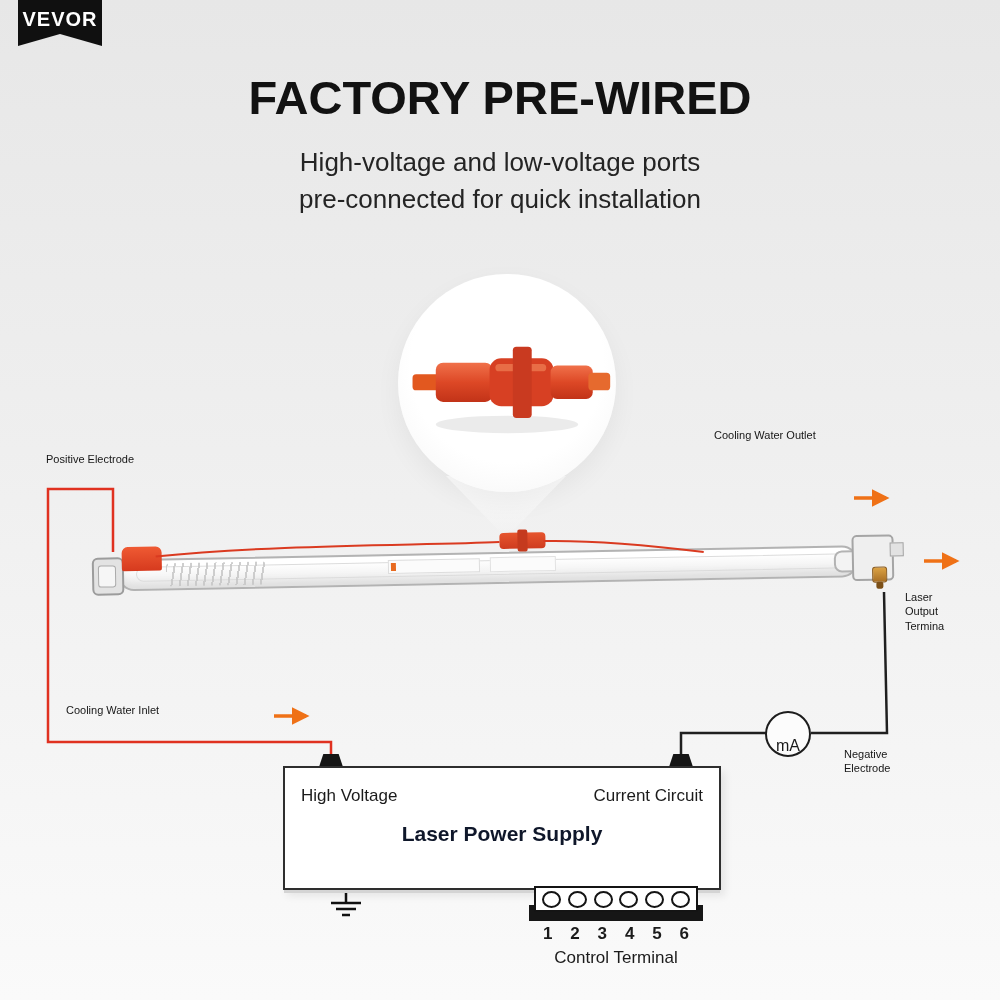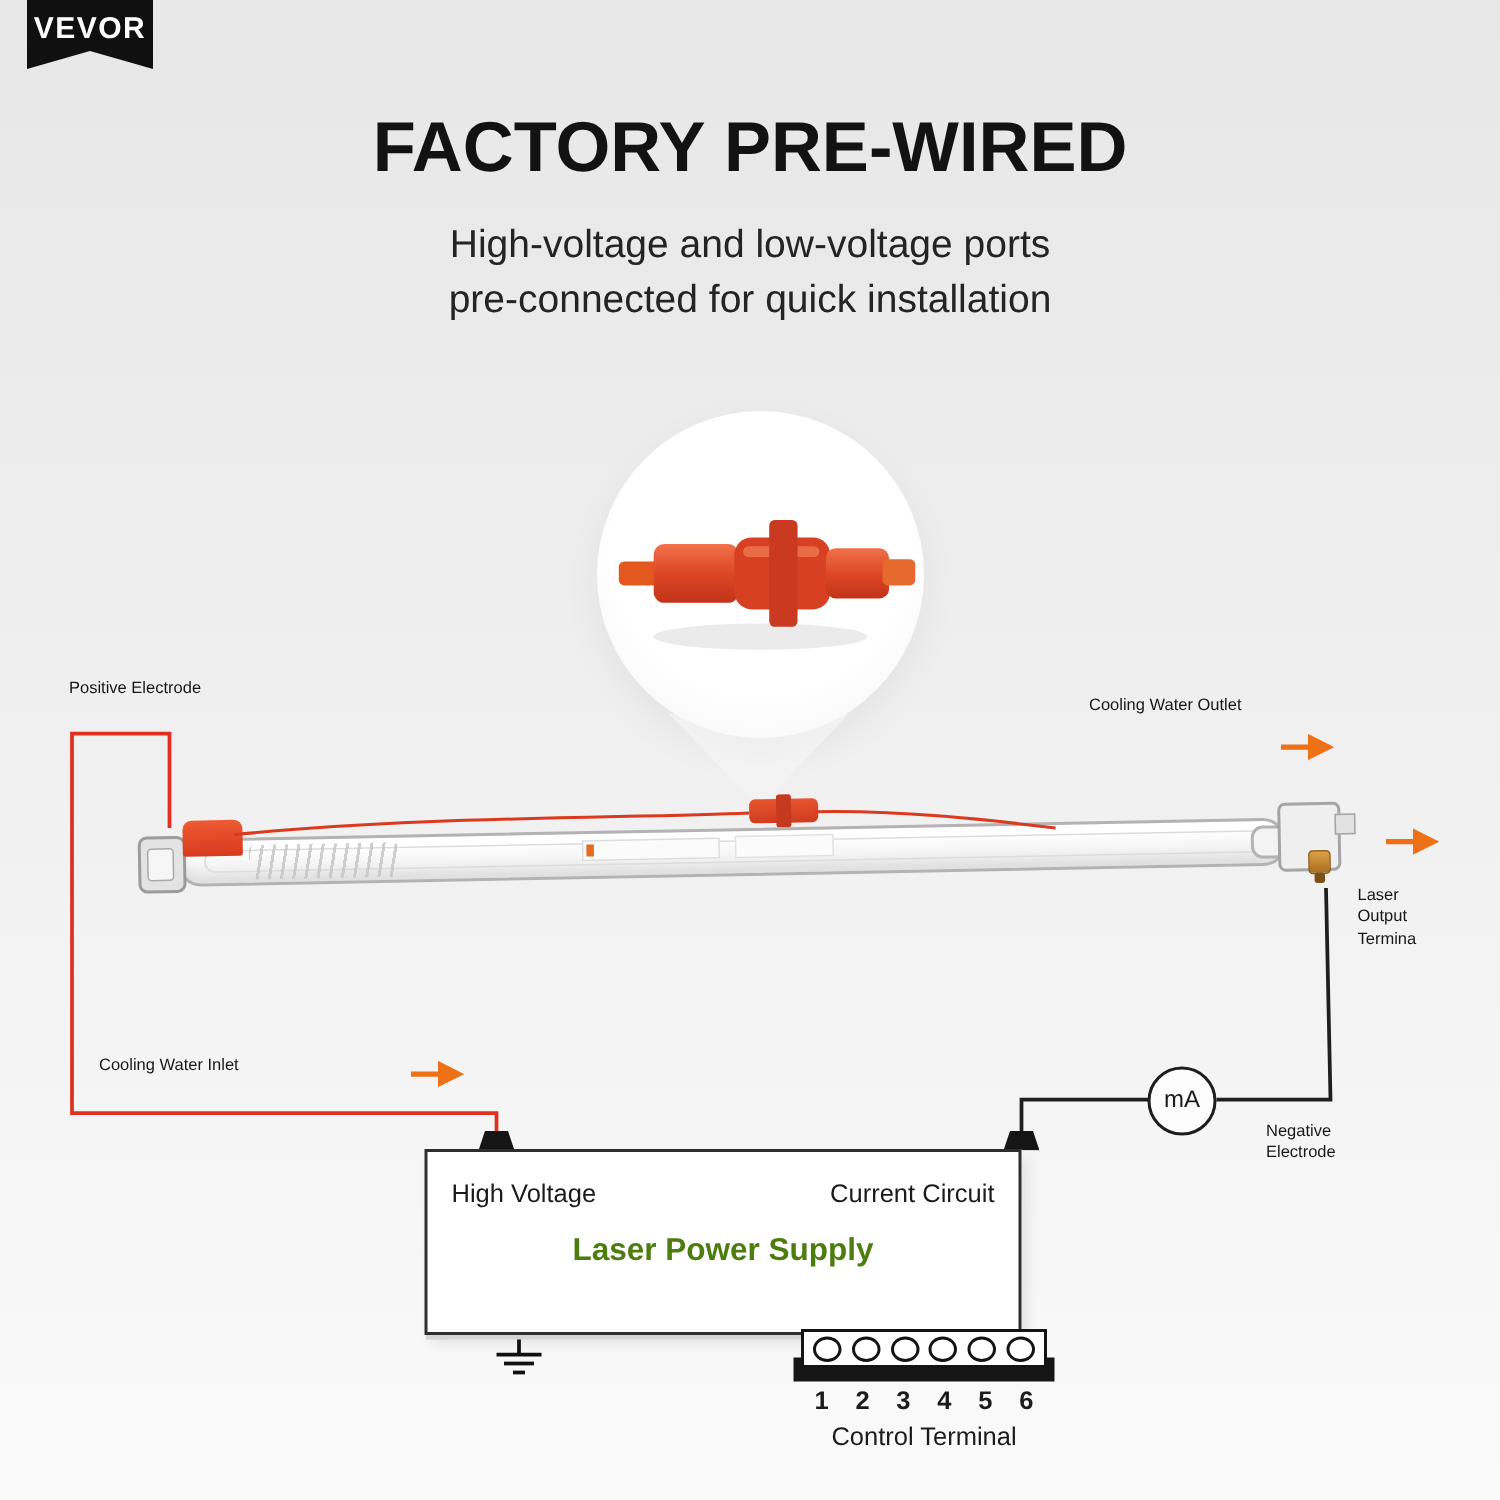--- a/index.html
+++ b/index.html
@@ -86,7 +86,7 @@
   
   .lbl { font-size:11px; color:#161616; z-index:6; }
   .lbl-pos   { left:46px;  top:453px; }
-  .lbl-out   { left:714px; top:464px;margin-left:12px; }
+  .lbl-out   { left:714px; top:429px; }
   .lbl-in    { left:66px;  top:704px; }
   .lbl-laser { left:905px; top:590px; white-space:pre-line; line-height:1.3; }
   .lbl-neg   { left:844px; top:747px; white-space:pre-line; line-height:1.3; }

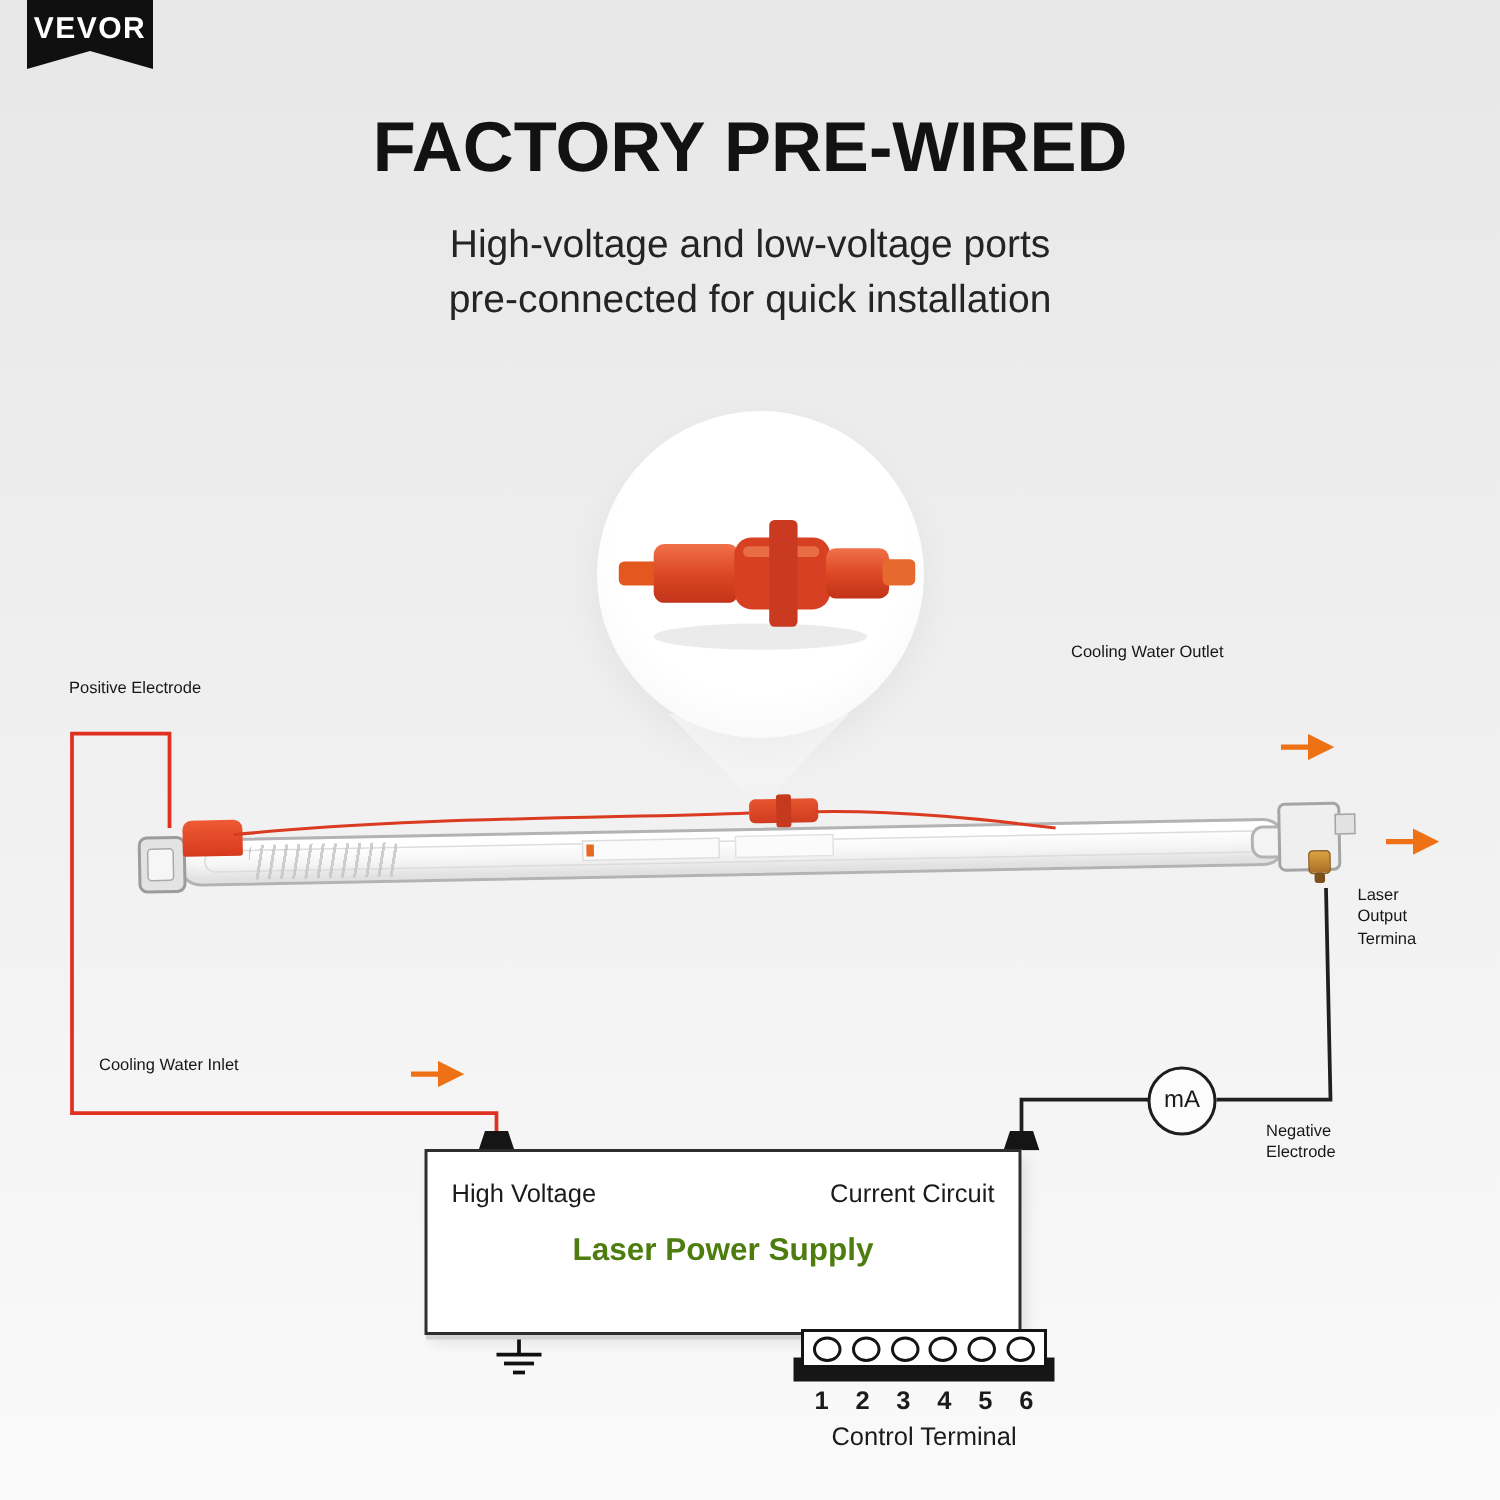--- a/index.html
+++ b/index.html
@@ -63,7 +63,7 @@
 
   
   .meter { left:765px; top:711px; width:46px; height:46px; border:2px solid #1d1d1d; border-radius:50%;
-    background:#fcfcfc; display:flex; align-items:center; justify-content:center; font-size:16px; z-index:6; }
+    background:#fcfcfc; display:flex; align-items:flex-end; justify-content:center; font-size:16px; z-index:6; }
 
   
   .psu { left:283px; top:766px; width:398px; height:124px; background:#ffffff; border:2px solid #2e2e2e;

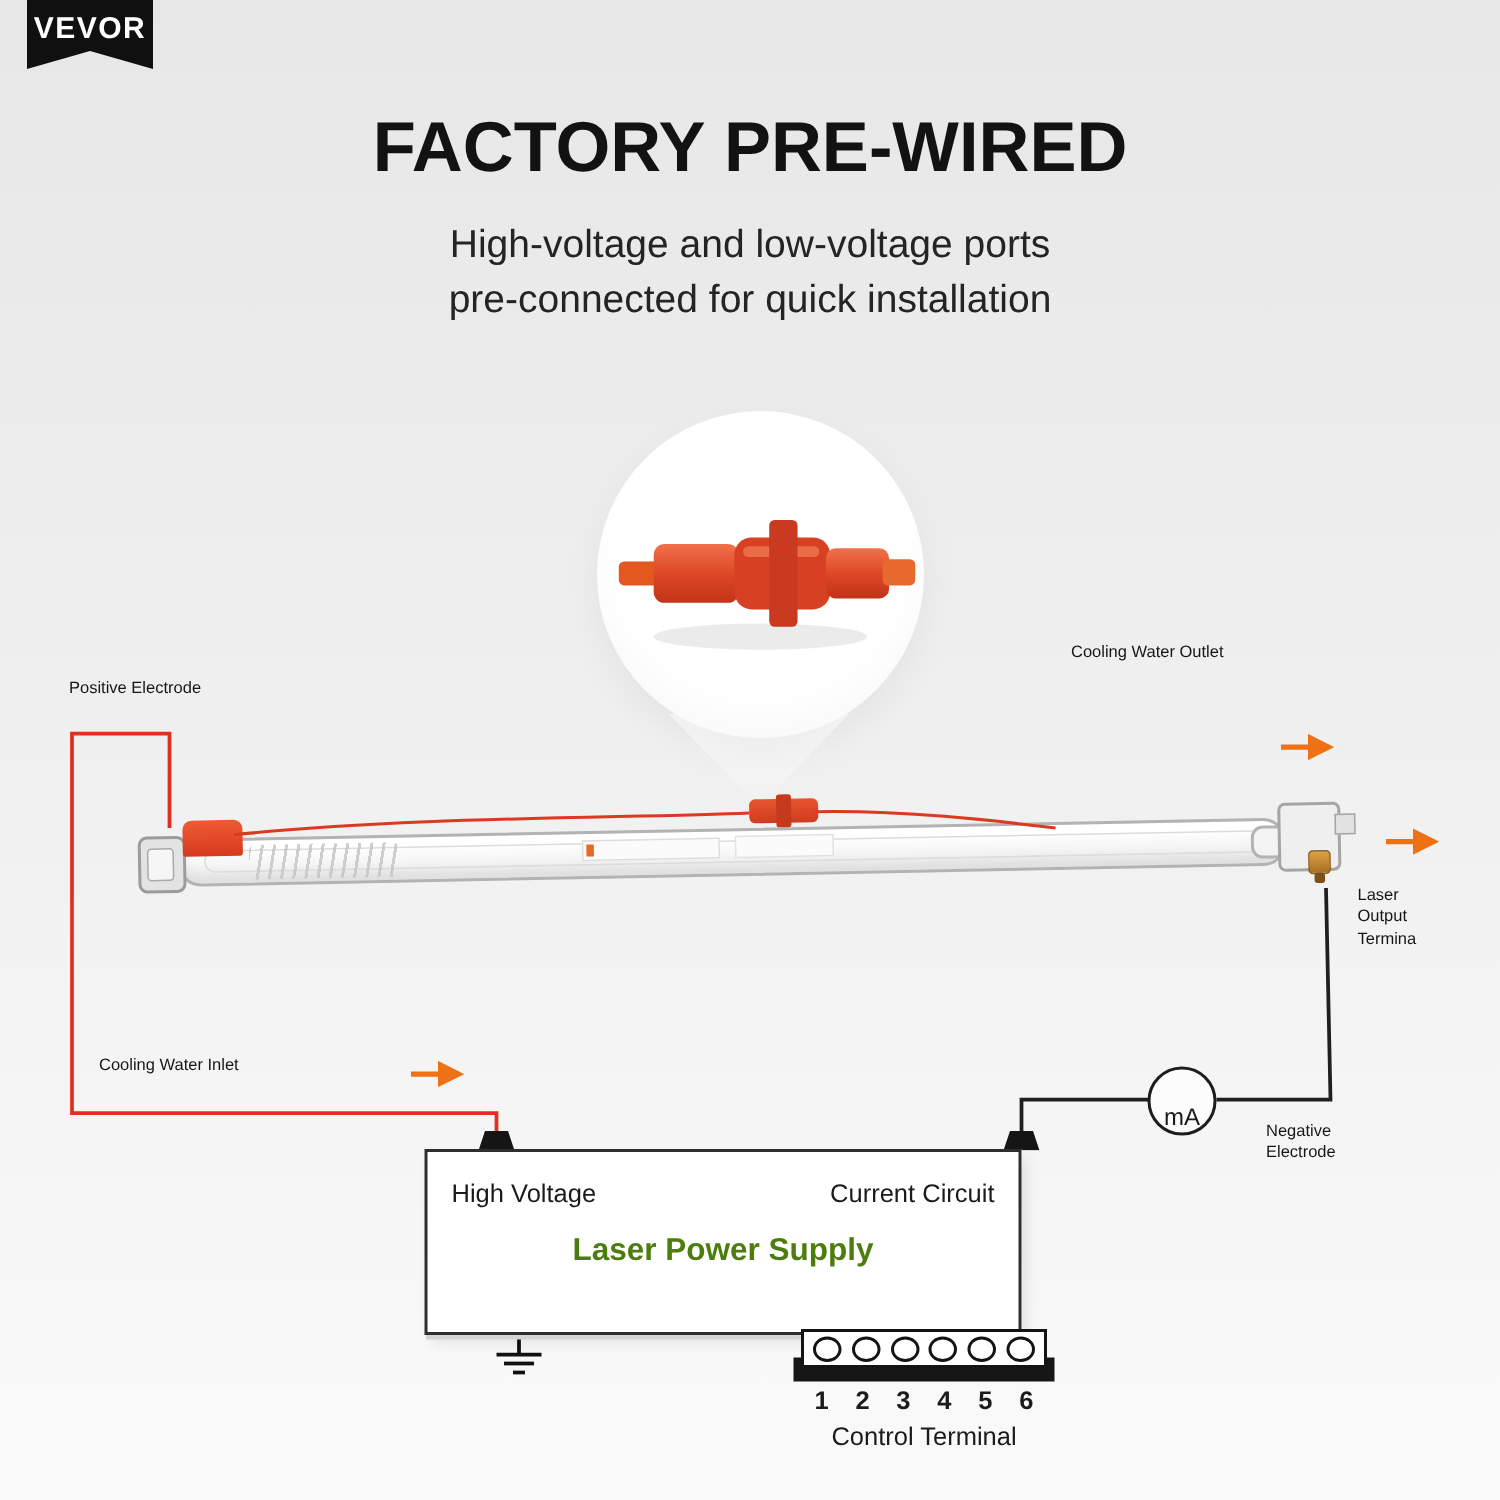--- a/index.html
+++ b/index.html
@@ -66,7 +66,7 @@
     background:#fcfcfc; display:flex; align-items:flex-end; justify-content:center; font-size:16px; z-index:6; }
 
   
-  .psu { left:283px; top:766px; width:398px; height:124px; background:#ffffff; border:2px solid #2e2e2e;
+  .psu { left:283px; top:766px; width:438px; height:124px; background:#ffffff; border:2px solid #2e2e2e;
     box-shadow:0 4px 0 -1px #d4d4d4, 4px 6px 8px rgba(0,0,0,0.08); z-index:6;text-decoration:underline; }
   .psu-hv { position:absolute; left:16px; top:18px; font-size:17px; }
   .psu-cc { position:absolute; right:16px; top:18px; font-size:17px; }

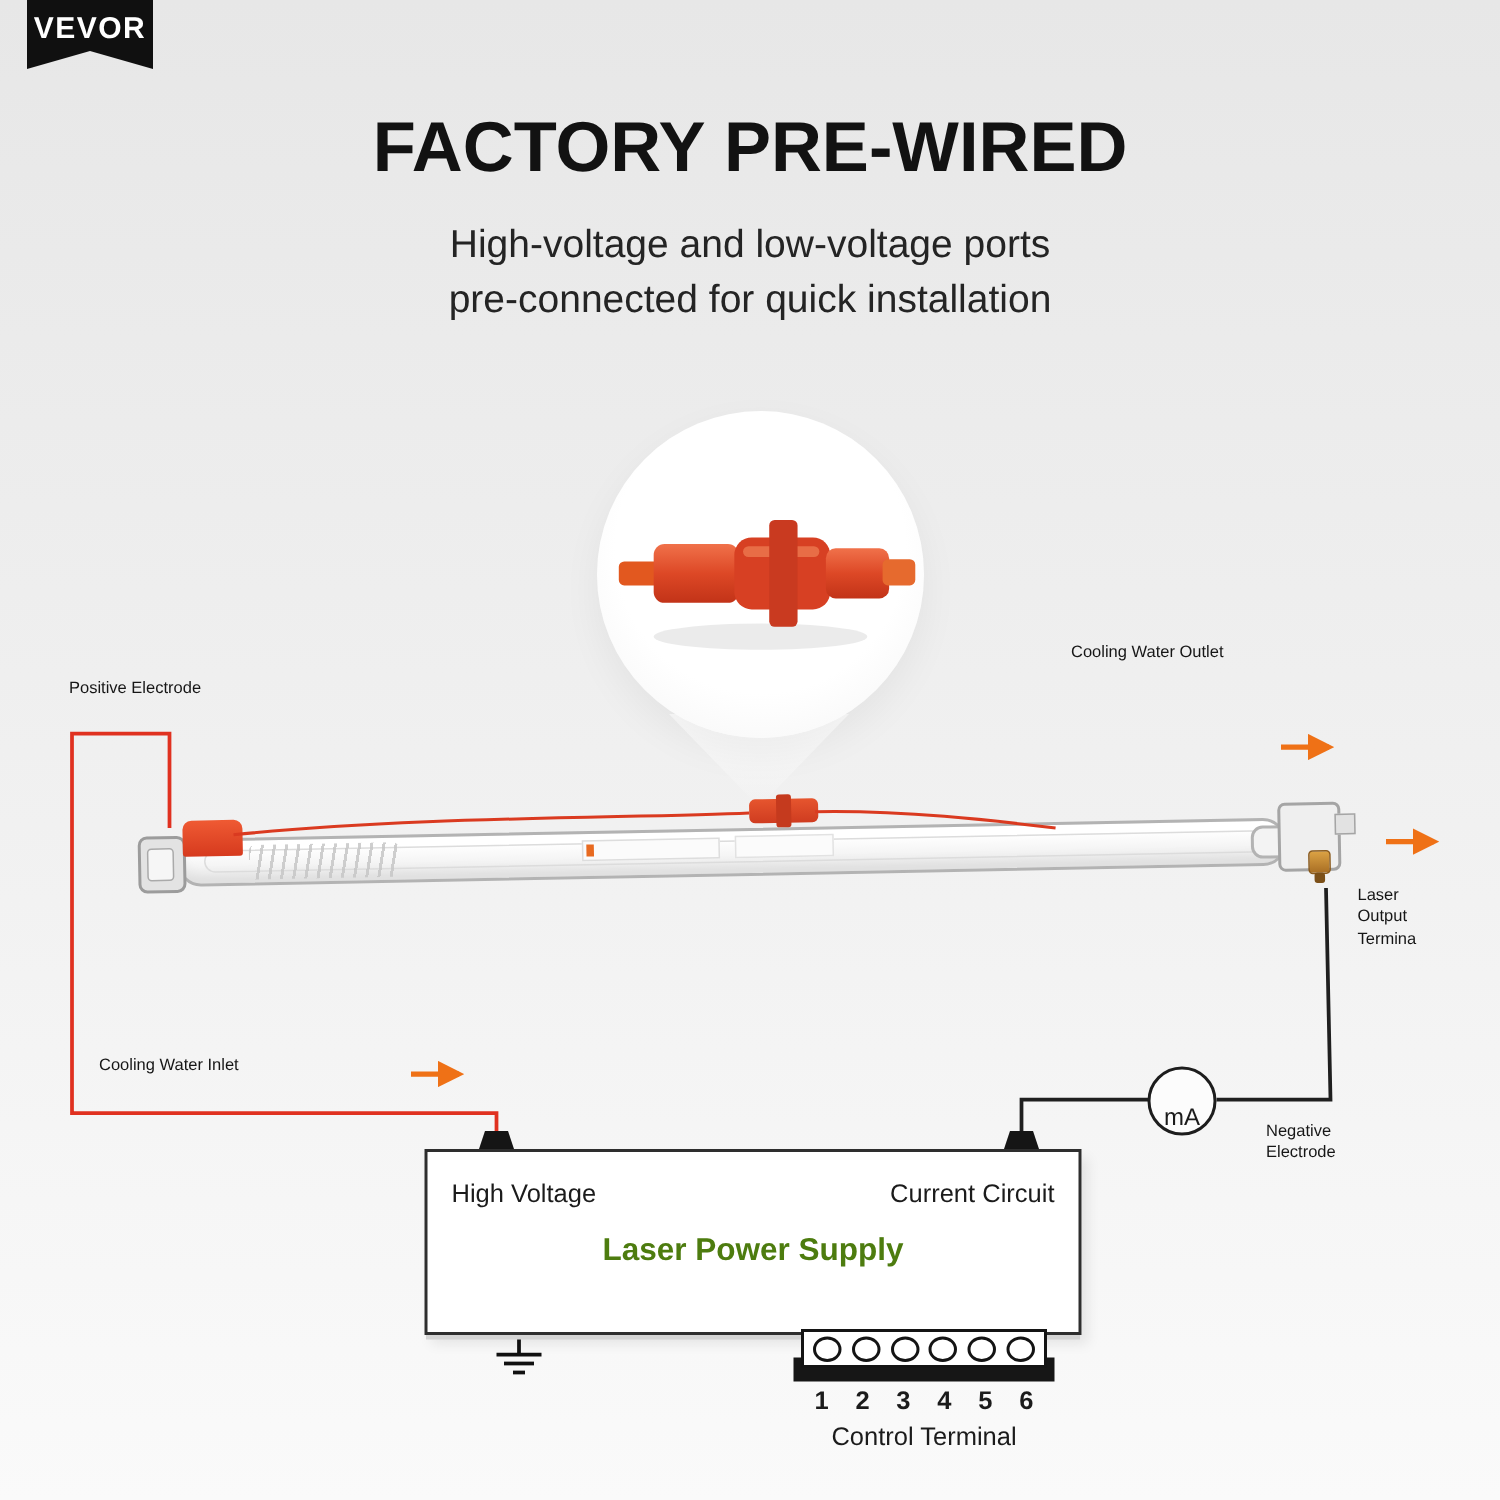--- a/index.html
+++ b/index.html
@@ -70,7 +70,7 @@
     box-shadow:0 4px 0 -1px #d4d4d4, 4px 6px 8px rgba(0,0,0,0.08); z-index:6;text-decoration:underline; }
   .psu-hv { position:absolute; left:16px; top:18px; font-size:17px; }
   .psu-cc { position:absolute; right:16px; top:18px; font-size:17px; }
-  .psu-name { position:absolute; left:0; right:0; top:54px; text-align:center; font-size:21px; font-weight:700; color:#4d7c0f; }
+  .psu-name { position:absolute; left:0; right:0; top:54px; text-align:center; font-size:21px; font-weight:700; color:#0f172a; }
   .plug { width:24px; height:13px; background:#151515; clip-path:polygon(18% 0,82% 0,100% 100%,0 100%); z-index:6; }
   .plug-hv { left:319px; top:754px; }
   .plug-cc { left:669px; top:754px; }

